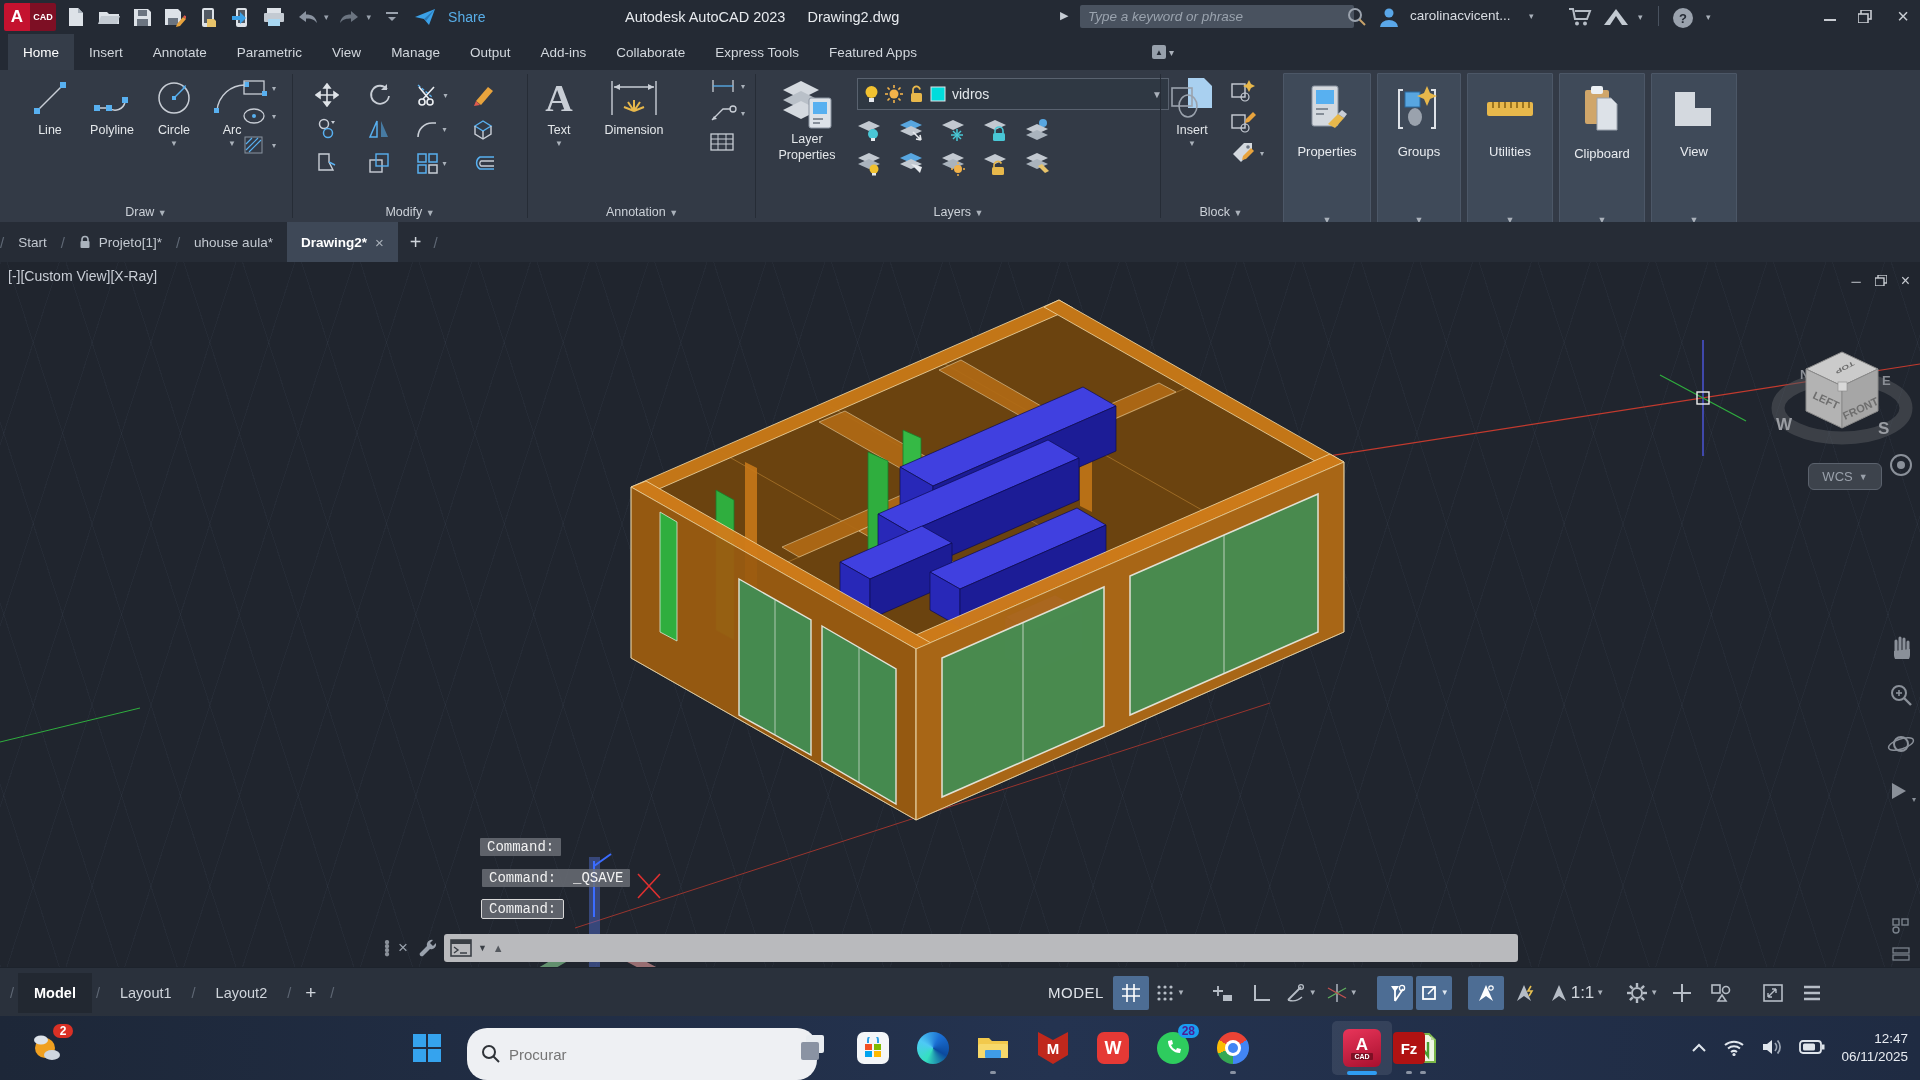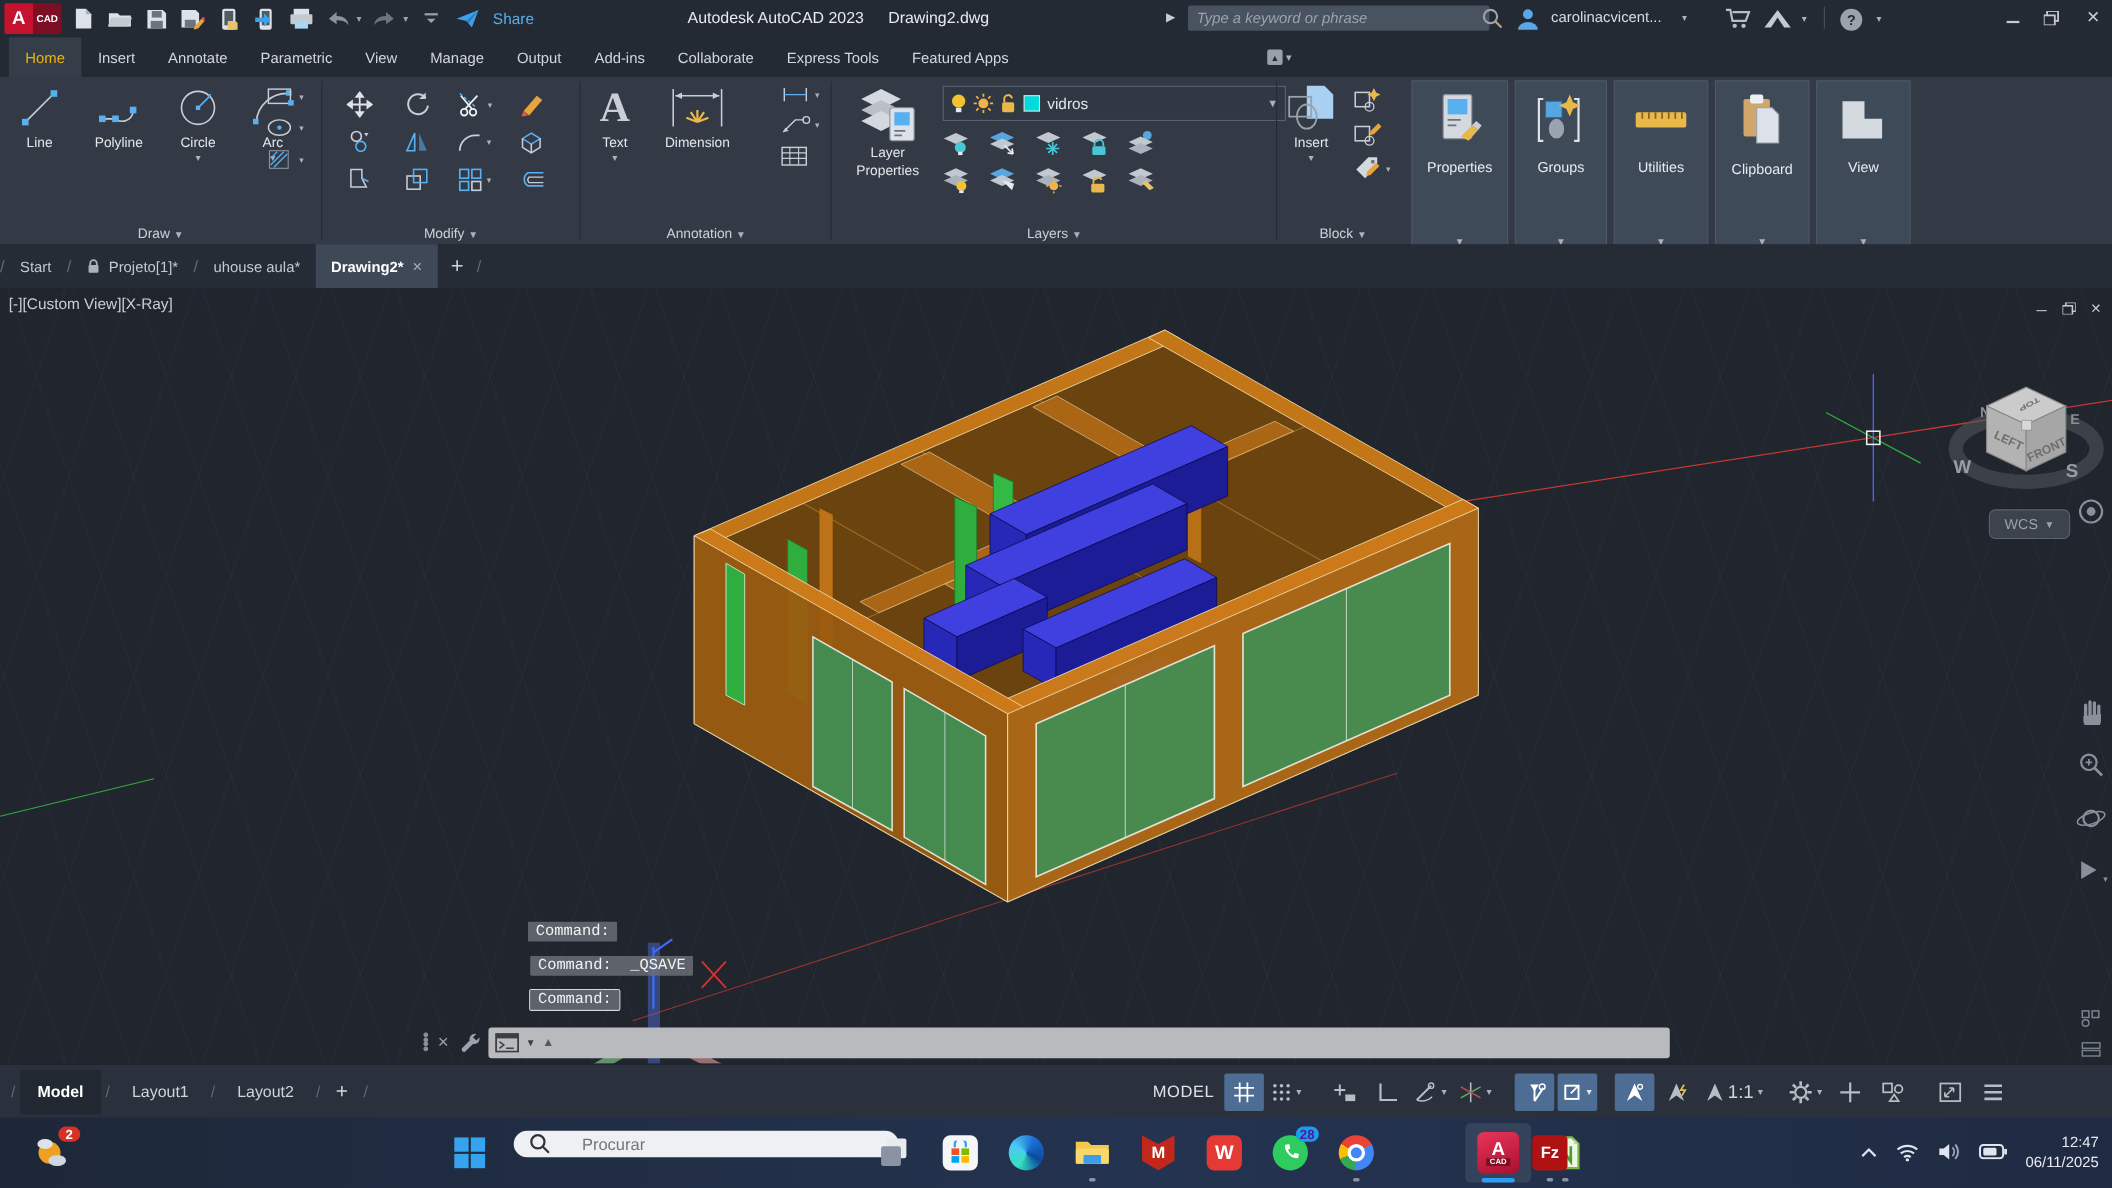--- a/index.html
+++ b/index.html
@@ -29,7 +29,7 @@
   
   .ribtabs{position:absolute;left:0;top:34px;width:1920px;height:36px;background:#242a34;display:flex;align-items:stretch;padding-left:8px}
   .rtab{display:flex;align-items:center;padding:0 15px;color:#d2d7dd;font-size:13.5px}
-  .rtab.active{background:#353d49;color:#eab308}
+  .rtab.active{background:#353d49;color:#ffffff}
   .ribmin{position:absolute;left:1146px;top:42px;width:34px;height:20px;display:flex;align-items:center;justify-content:center;gap:3px;color:#aab1ba;font-size:10px}
   .ribmin .bx{background:#97a0ab;color:#242a34;width:14px;height:14px;font-size:8px;display:flex;align-items:center;justify-content:center;border-radius:2px}
   

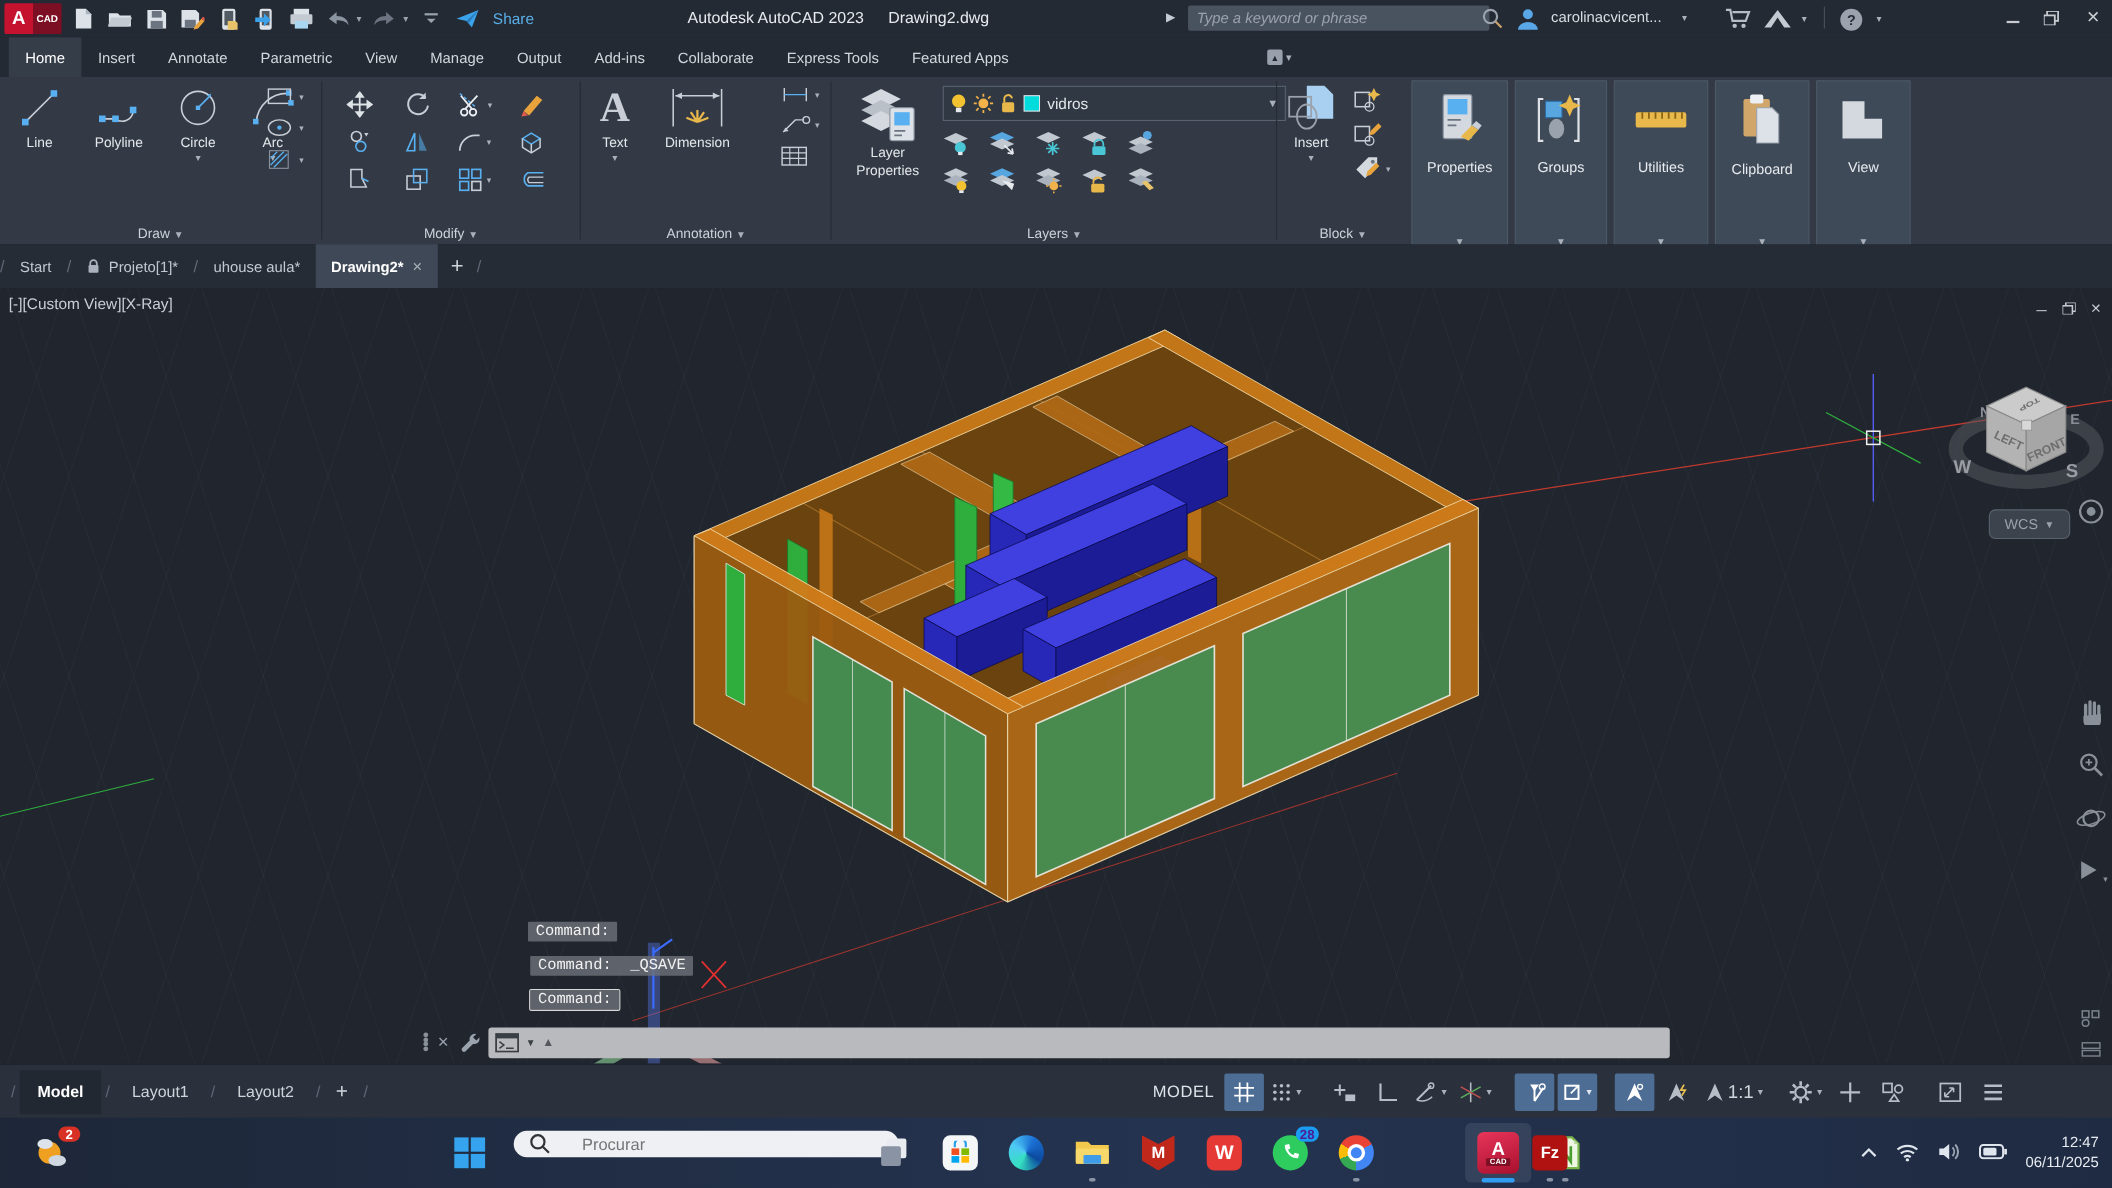--- a/index.html
+++ b/index.html
@@ -38,7 +38,7 @@
   .psep{position:absolute;top:4px;width:1px;height:144px;background:#262c36}
   .pfoot{position:absolute;bottom:3px;left:0;right:0;text-align:center;color:#ccd1d8;font-size:12.5px}
   .pfoot .fd{font-size:9px;color:#aab1ba}
-  .bigbtns{position:absolute;left:0;top:6px;display:flex;gap:20px;padding-left:10px}
+  .bigbtns{position:absolute;left:0;top:6px;display:flex;gap:10px;padding-left:24px}
   .bb{display:flex;flex-direction:column;align-items:center;width:52px}
   .bb .bi{height:44px;display:flex;align-items:center;justify-content:center}
   .bb .bl{font-size:12.5px;color:#e4e7ea;margin-top:3px;white-space:nowrap}

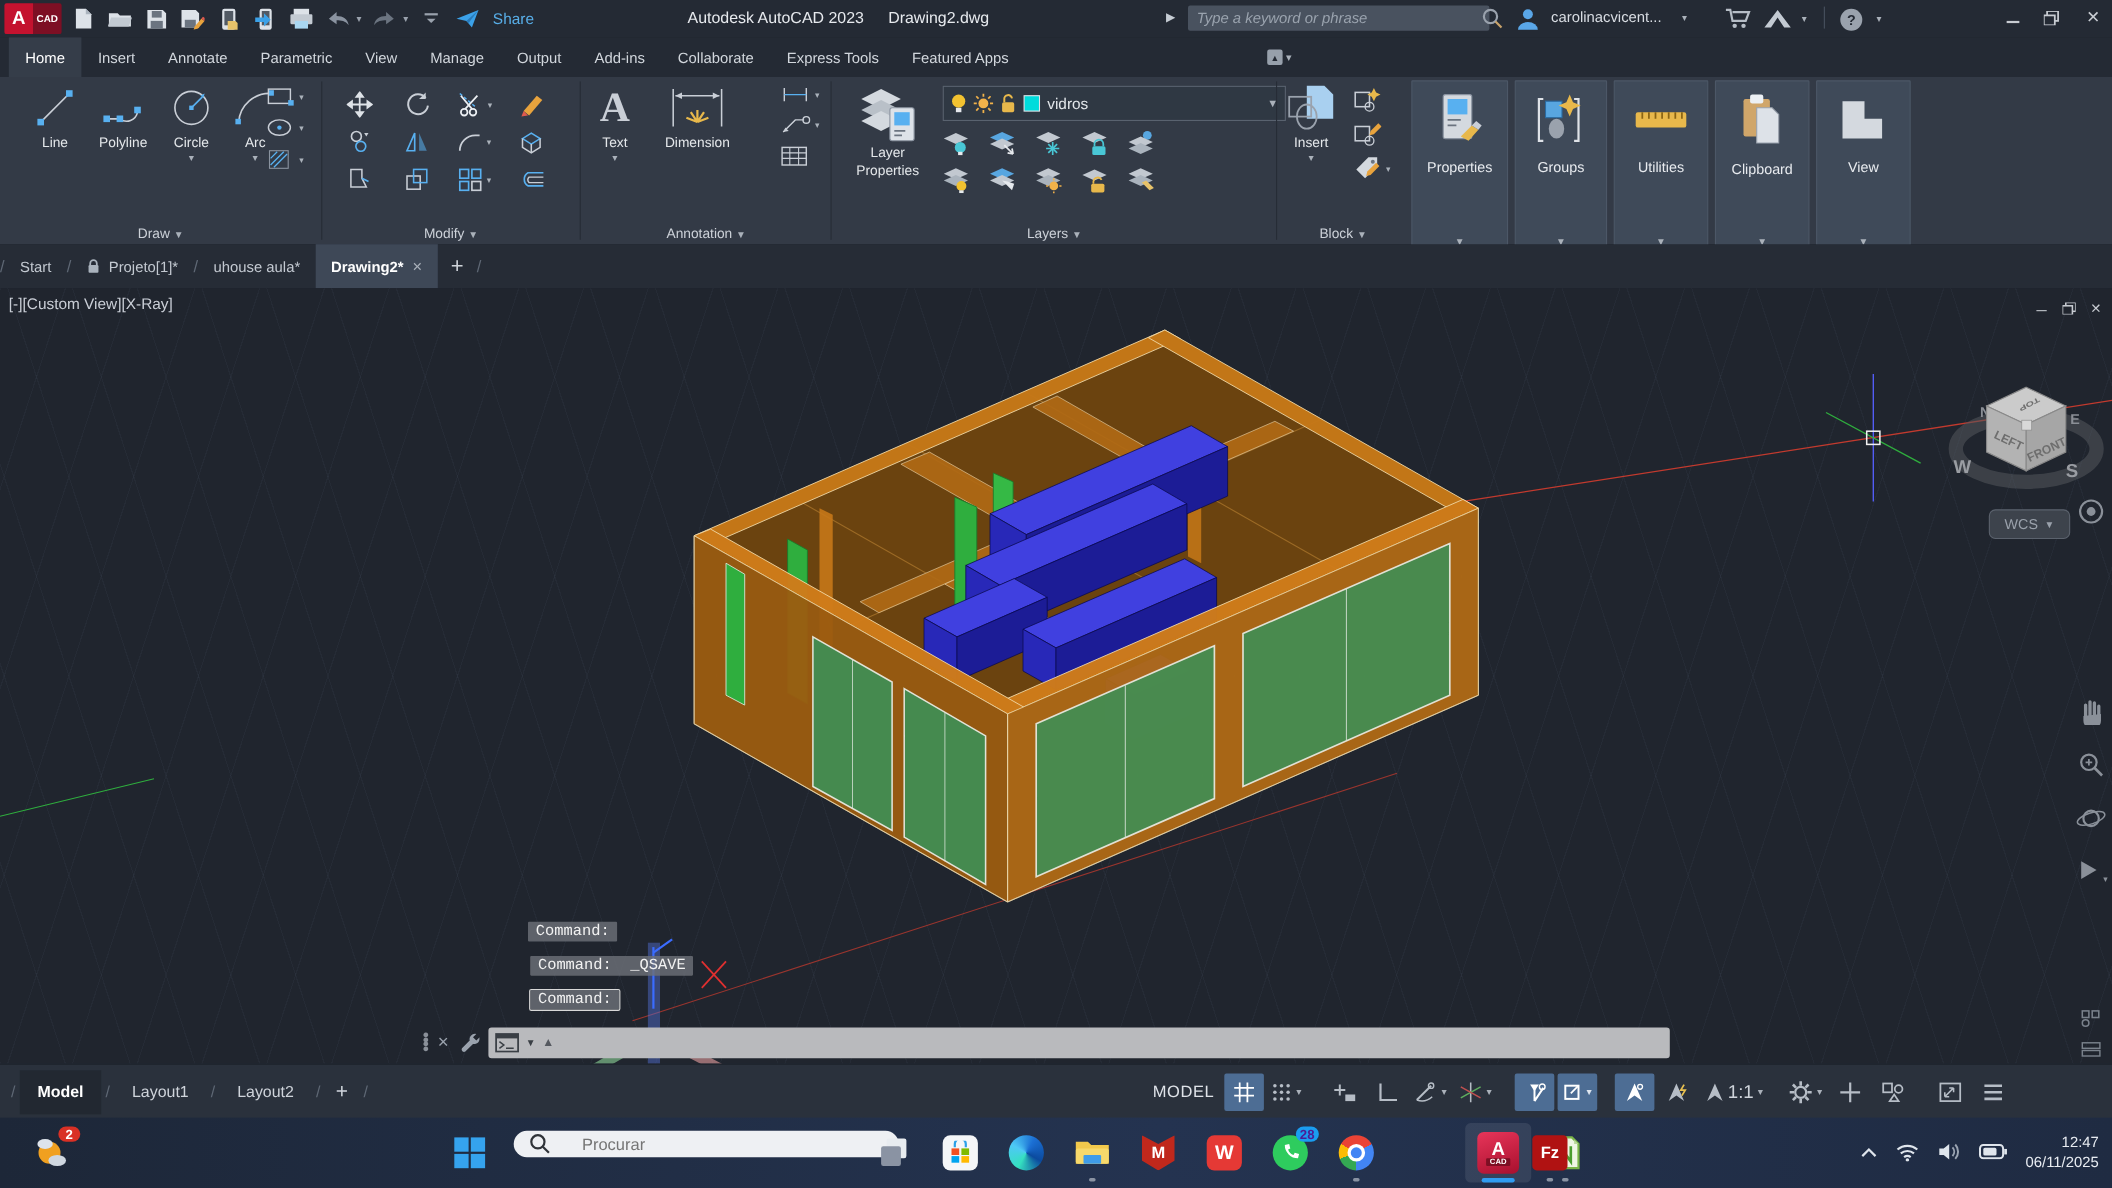--- a/index.html
+++ b/index.html
@@ -102,7 +102,7 @@
   .tki{position:relative;width:34px;height:34px;display:flex;align-items:center;justify-content:center}
   .rdot{position:absolute;bottom:-9px;left:50%;transform:translateX(-50%);width:6px;height:3px;border-radius:2px;background:#8a93a3}
   .badge{position:absolute;top:-7px;right:-9px;background:#1a9df0;color:#4c1d95;border-radius:9px;font-size:12px;padding:0 4px;min-width:12px;text-align:center;font-weight:bold}
-  .searchpill{position:absolute;left:467px;top:12px;width:322px;height:24px;background:#eef0f3;border-radius:20px;display:flex;align-items:center;padding:0 14px;gap:26px}
+  .searchpill{position:absolute;left:467px;top:12px;width:322px;height:52px;background:#eef0f3;border-radius:20px;display:flex;align-items:center;padding:0 14px;gap:6px}
   .searchpill input{border:none;background:transparent;outline:none;font-size:15px;color:#3c4048;width:220px;font-family:"Liberation Sans",sans-serif}
   .tray{position:absolute;right:0;top:0;height:64px;display:flex;align-items:center;gap:16px;padding-right:12px}
   .clock{color:#e8ecf2;font-size:13.5px;text-align:right;line-height:1.35}

